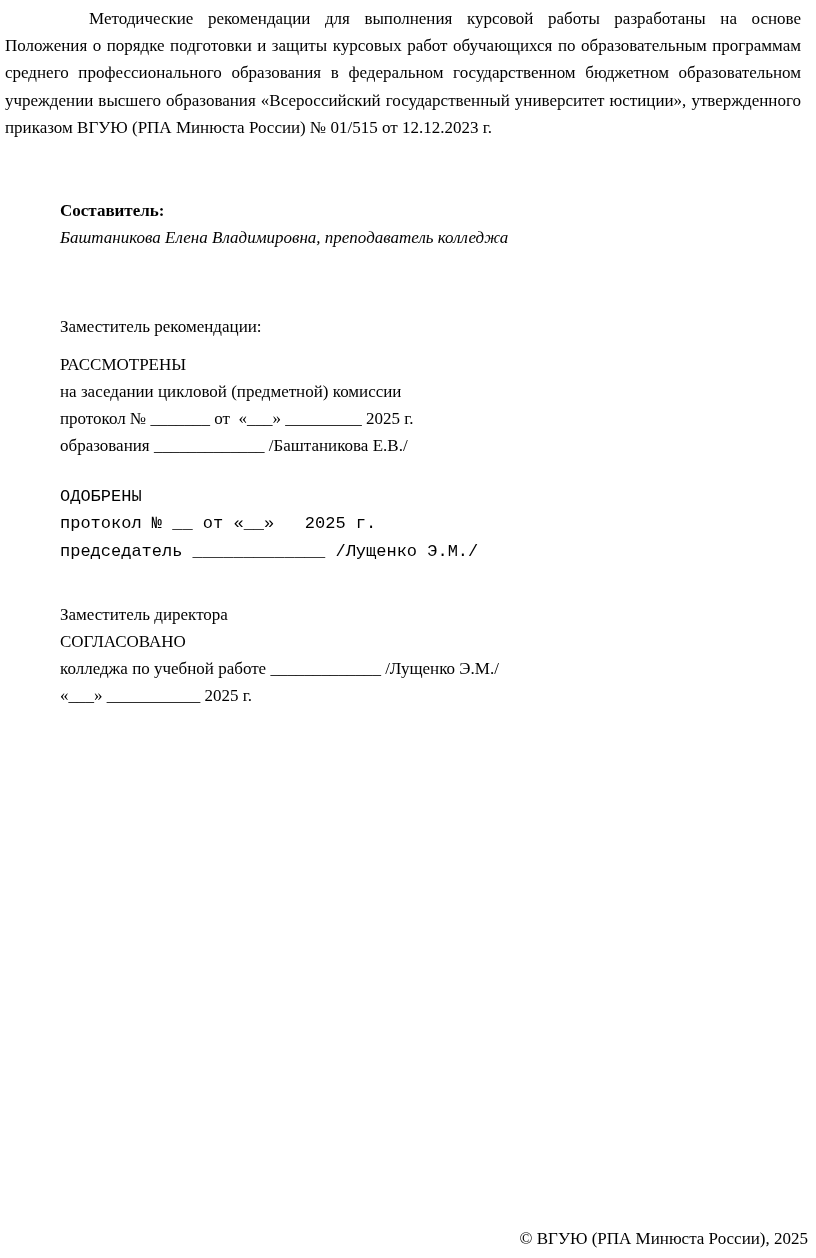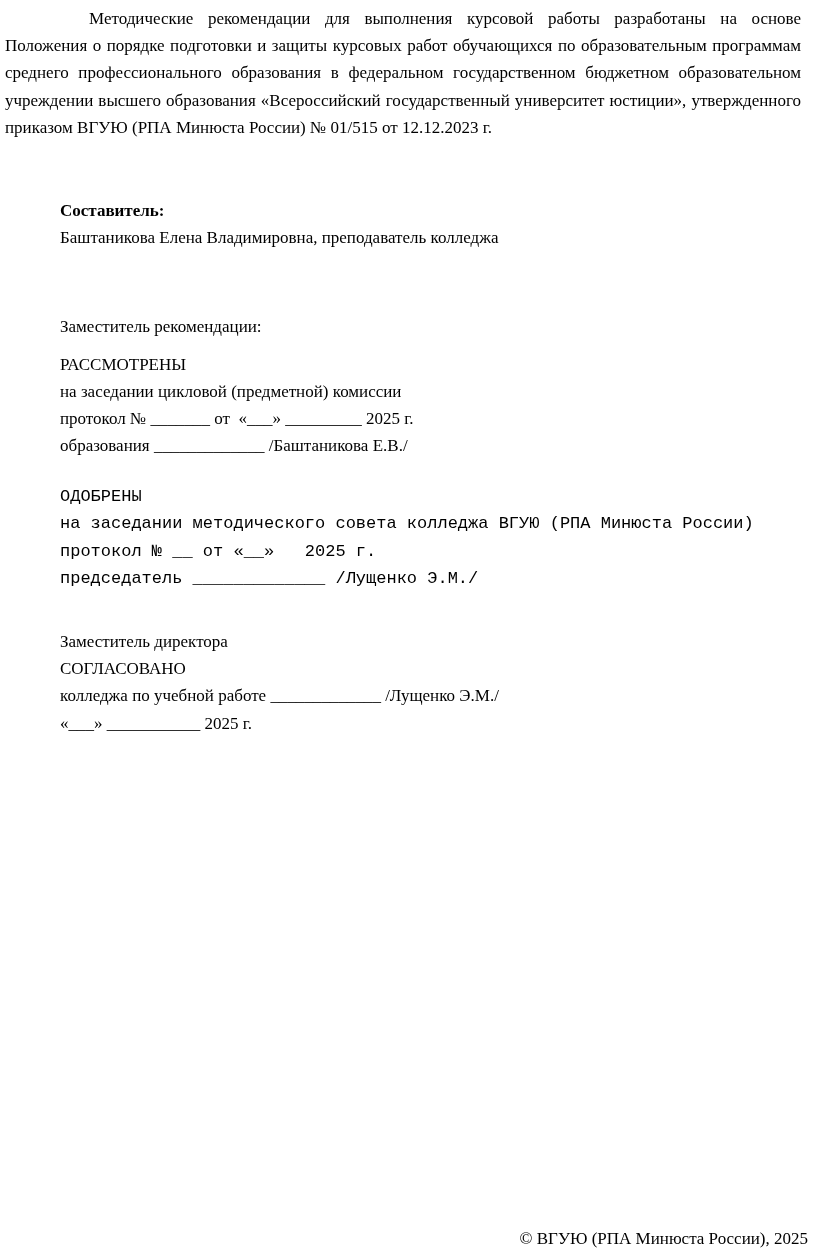--- a/index.html
+++ b/index.html
@@ -26,7 +26,7 @@
   }
   .author-block { margin-top: 56px; }
   .author-label { font-weight: bold; }
-  .author-name { }
+  .author-name { font-style: italic; }
   .rec-label { margin-top: 62px; }
   .doc-block { margin-top: 0; }
   .block-reviewed { margin-top: 10px; }

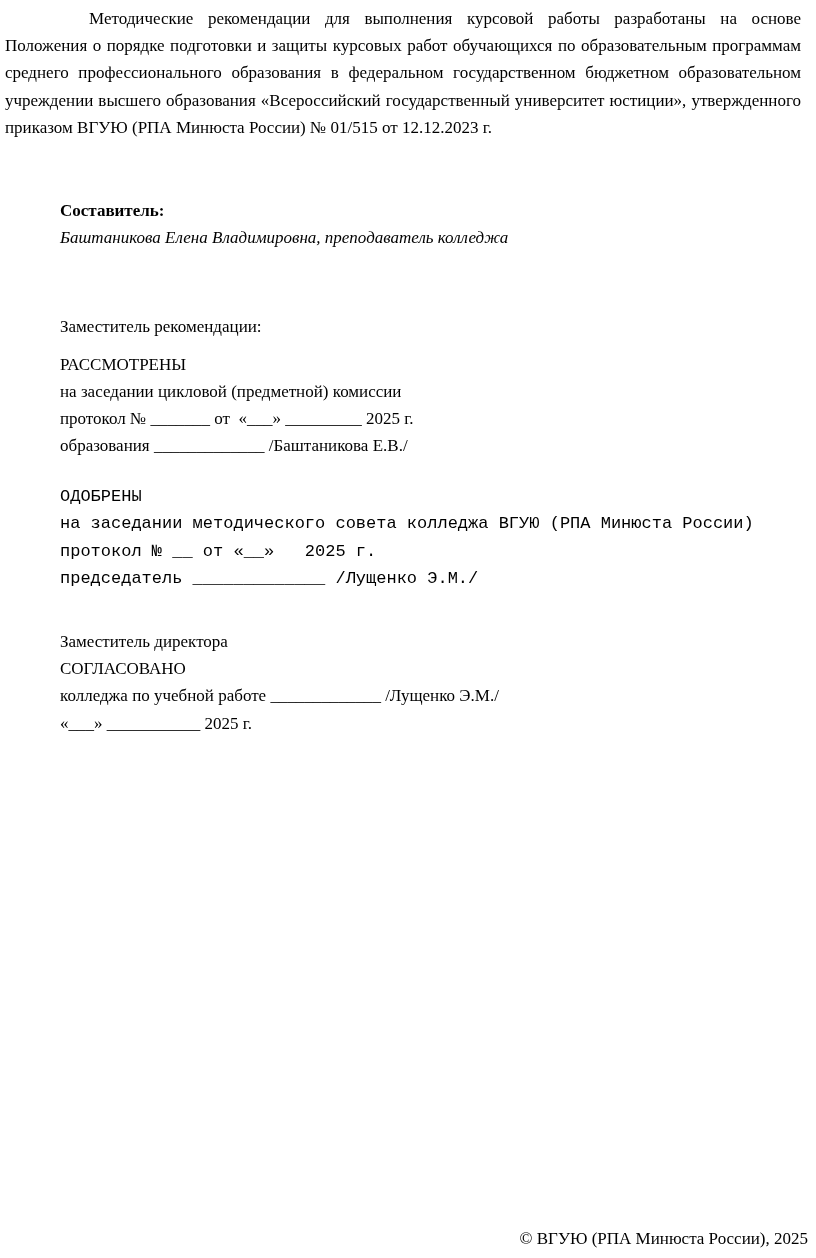--- a/index.html
+++ b/index.html
@@ -65,7 +65,6 @@
 
     <div class="doc-block block-approved">
       <div class="doc-line">ОДОБРЕНЫ</div>
-      <div class="doc-line">на заседании методического совета колледжа ВГУЮ (РПА Минюста России)</div>
       <div class="doc-line">протокол № __ от «__»   2025 г.</div>
       <div class="doc-line">председатель _____________ /Лущенко Э.М./</div>
     </div>

